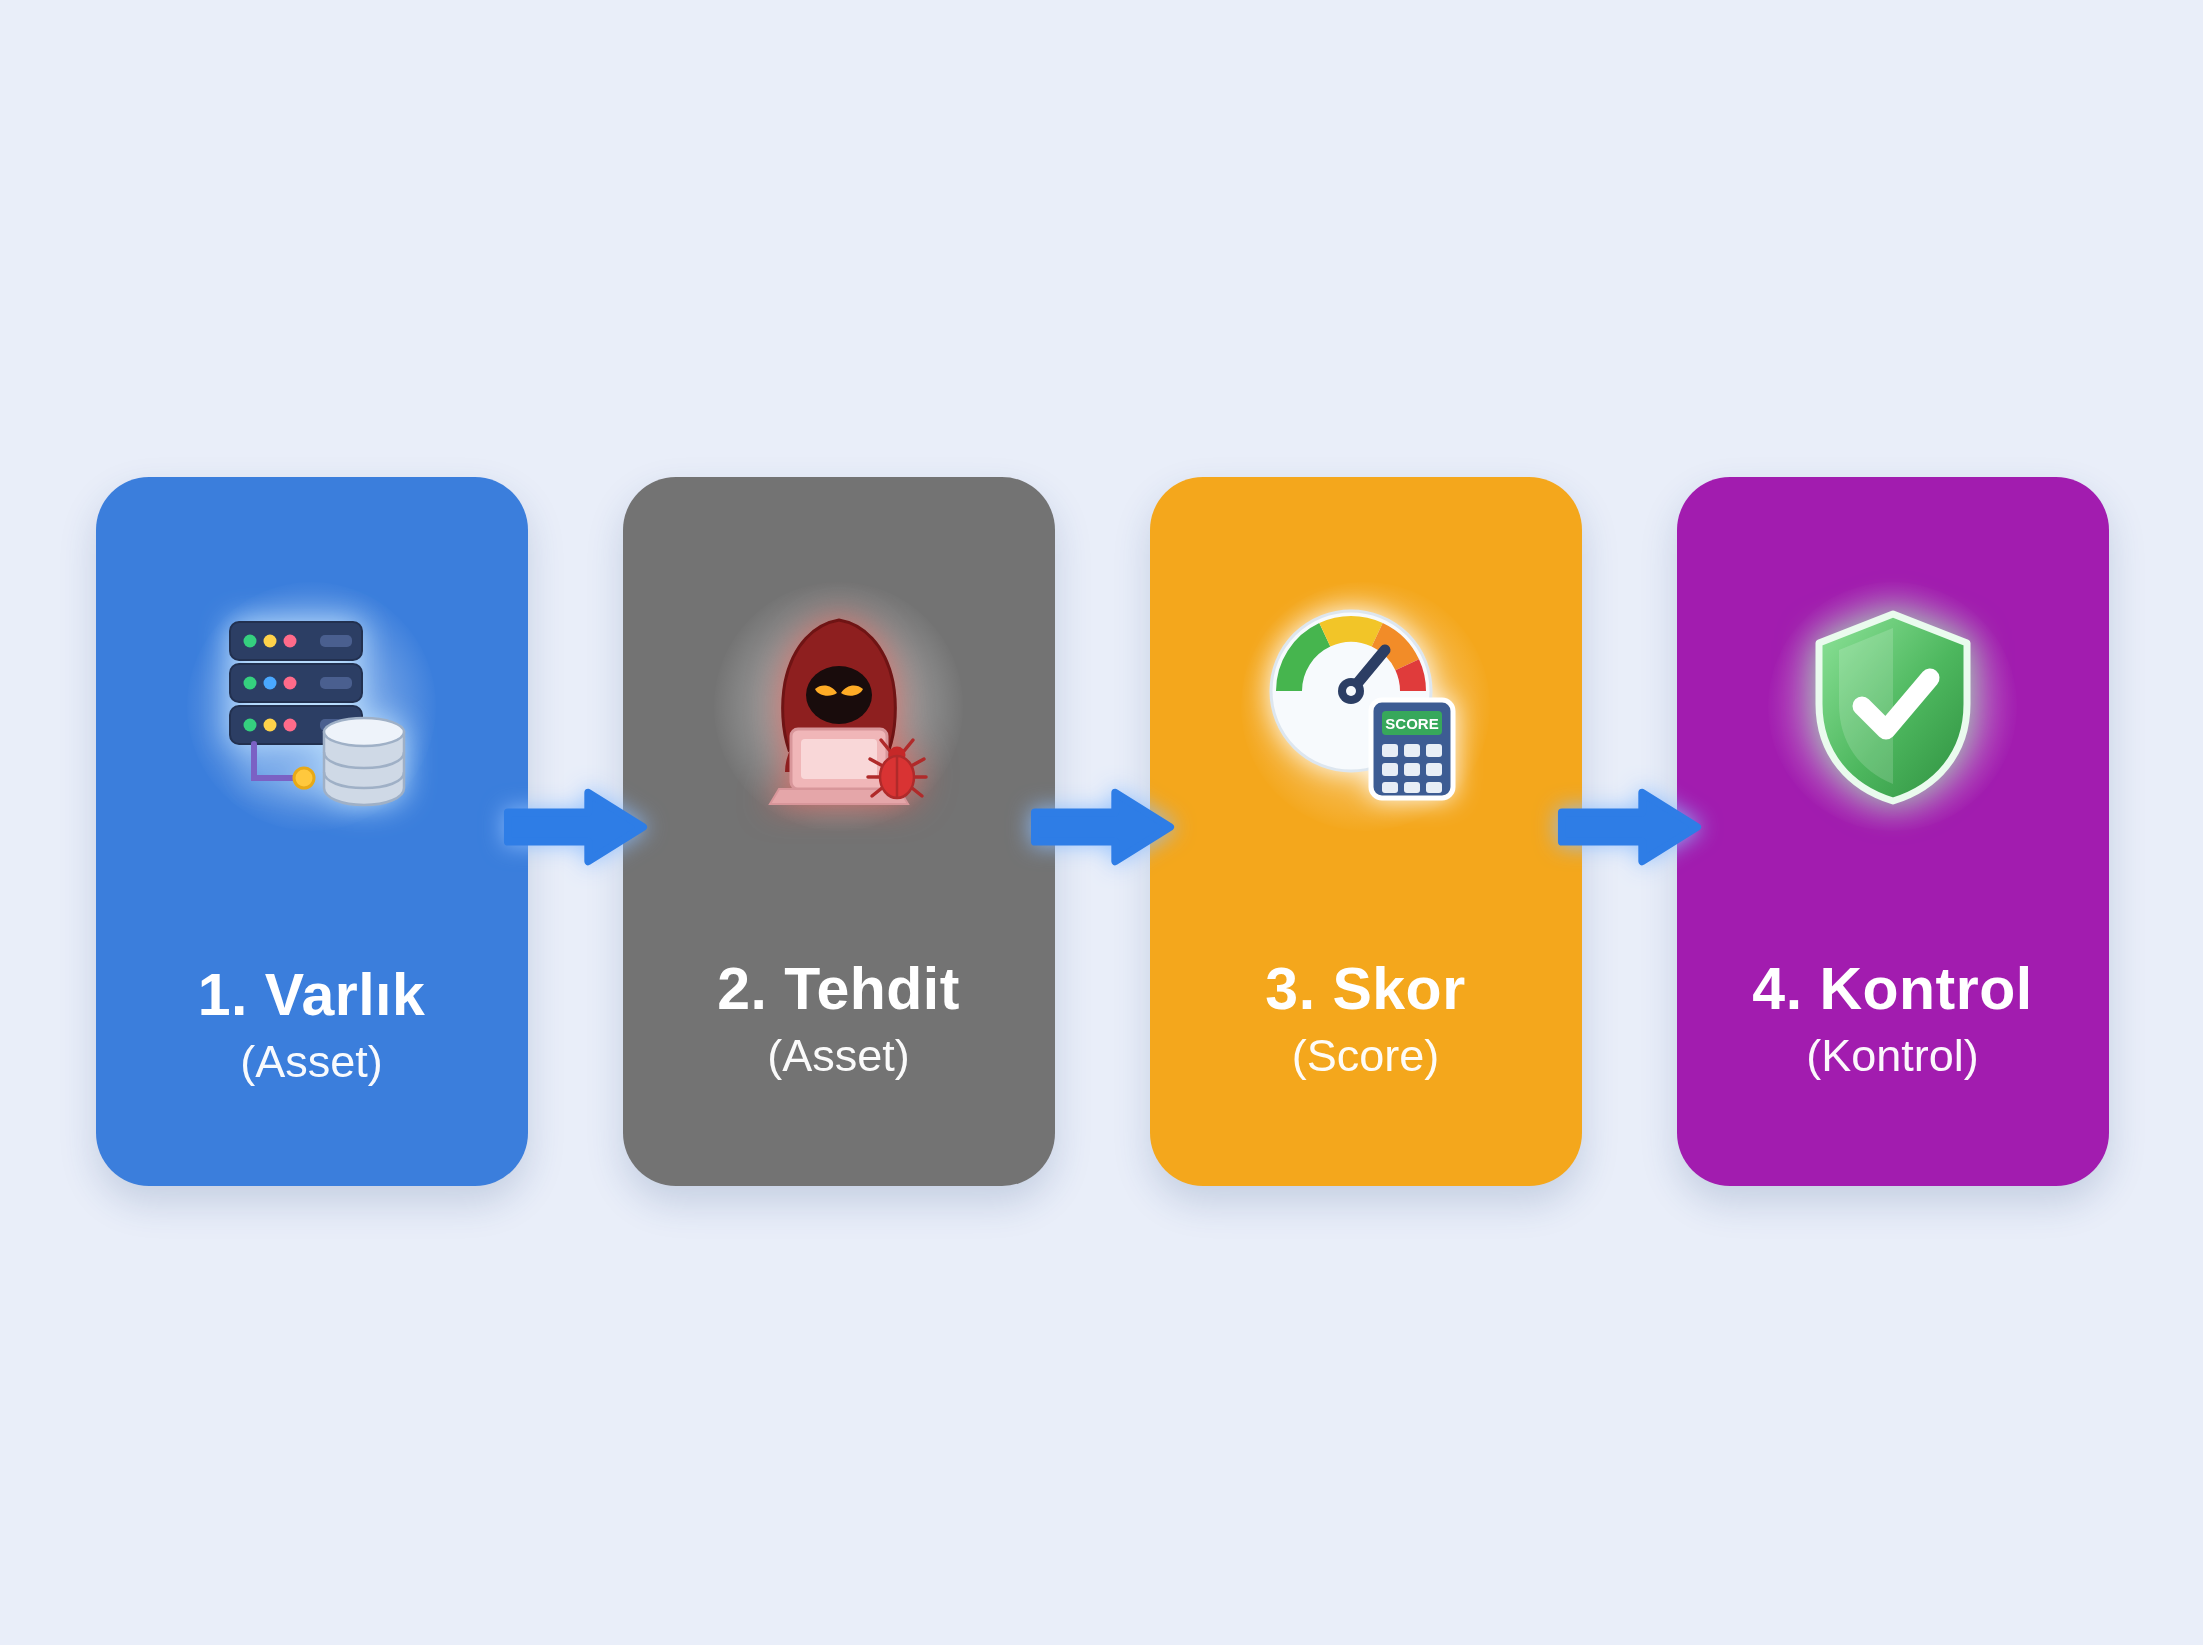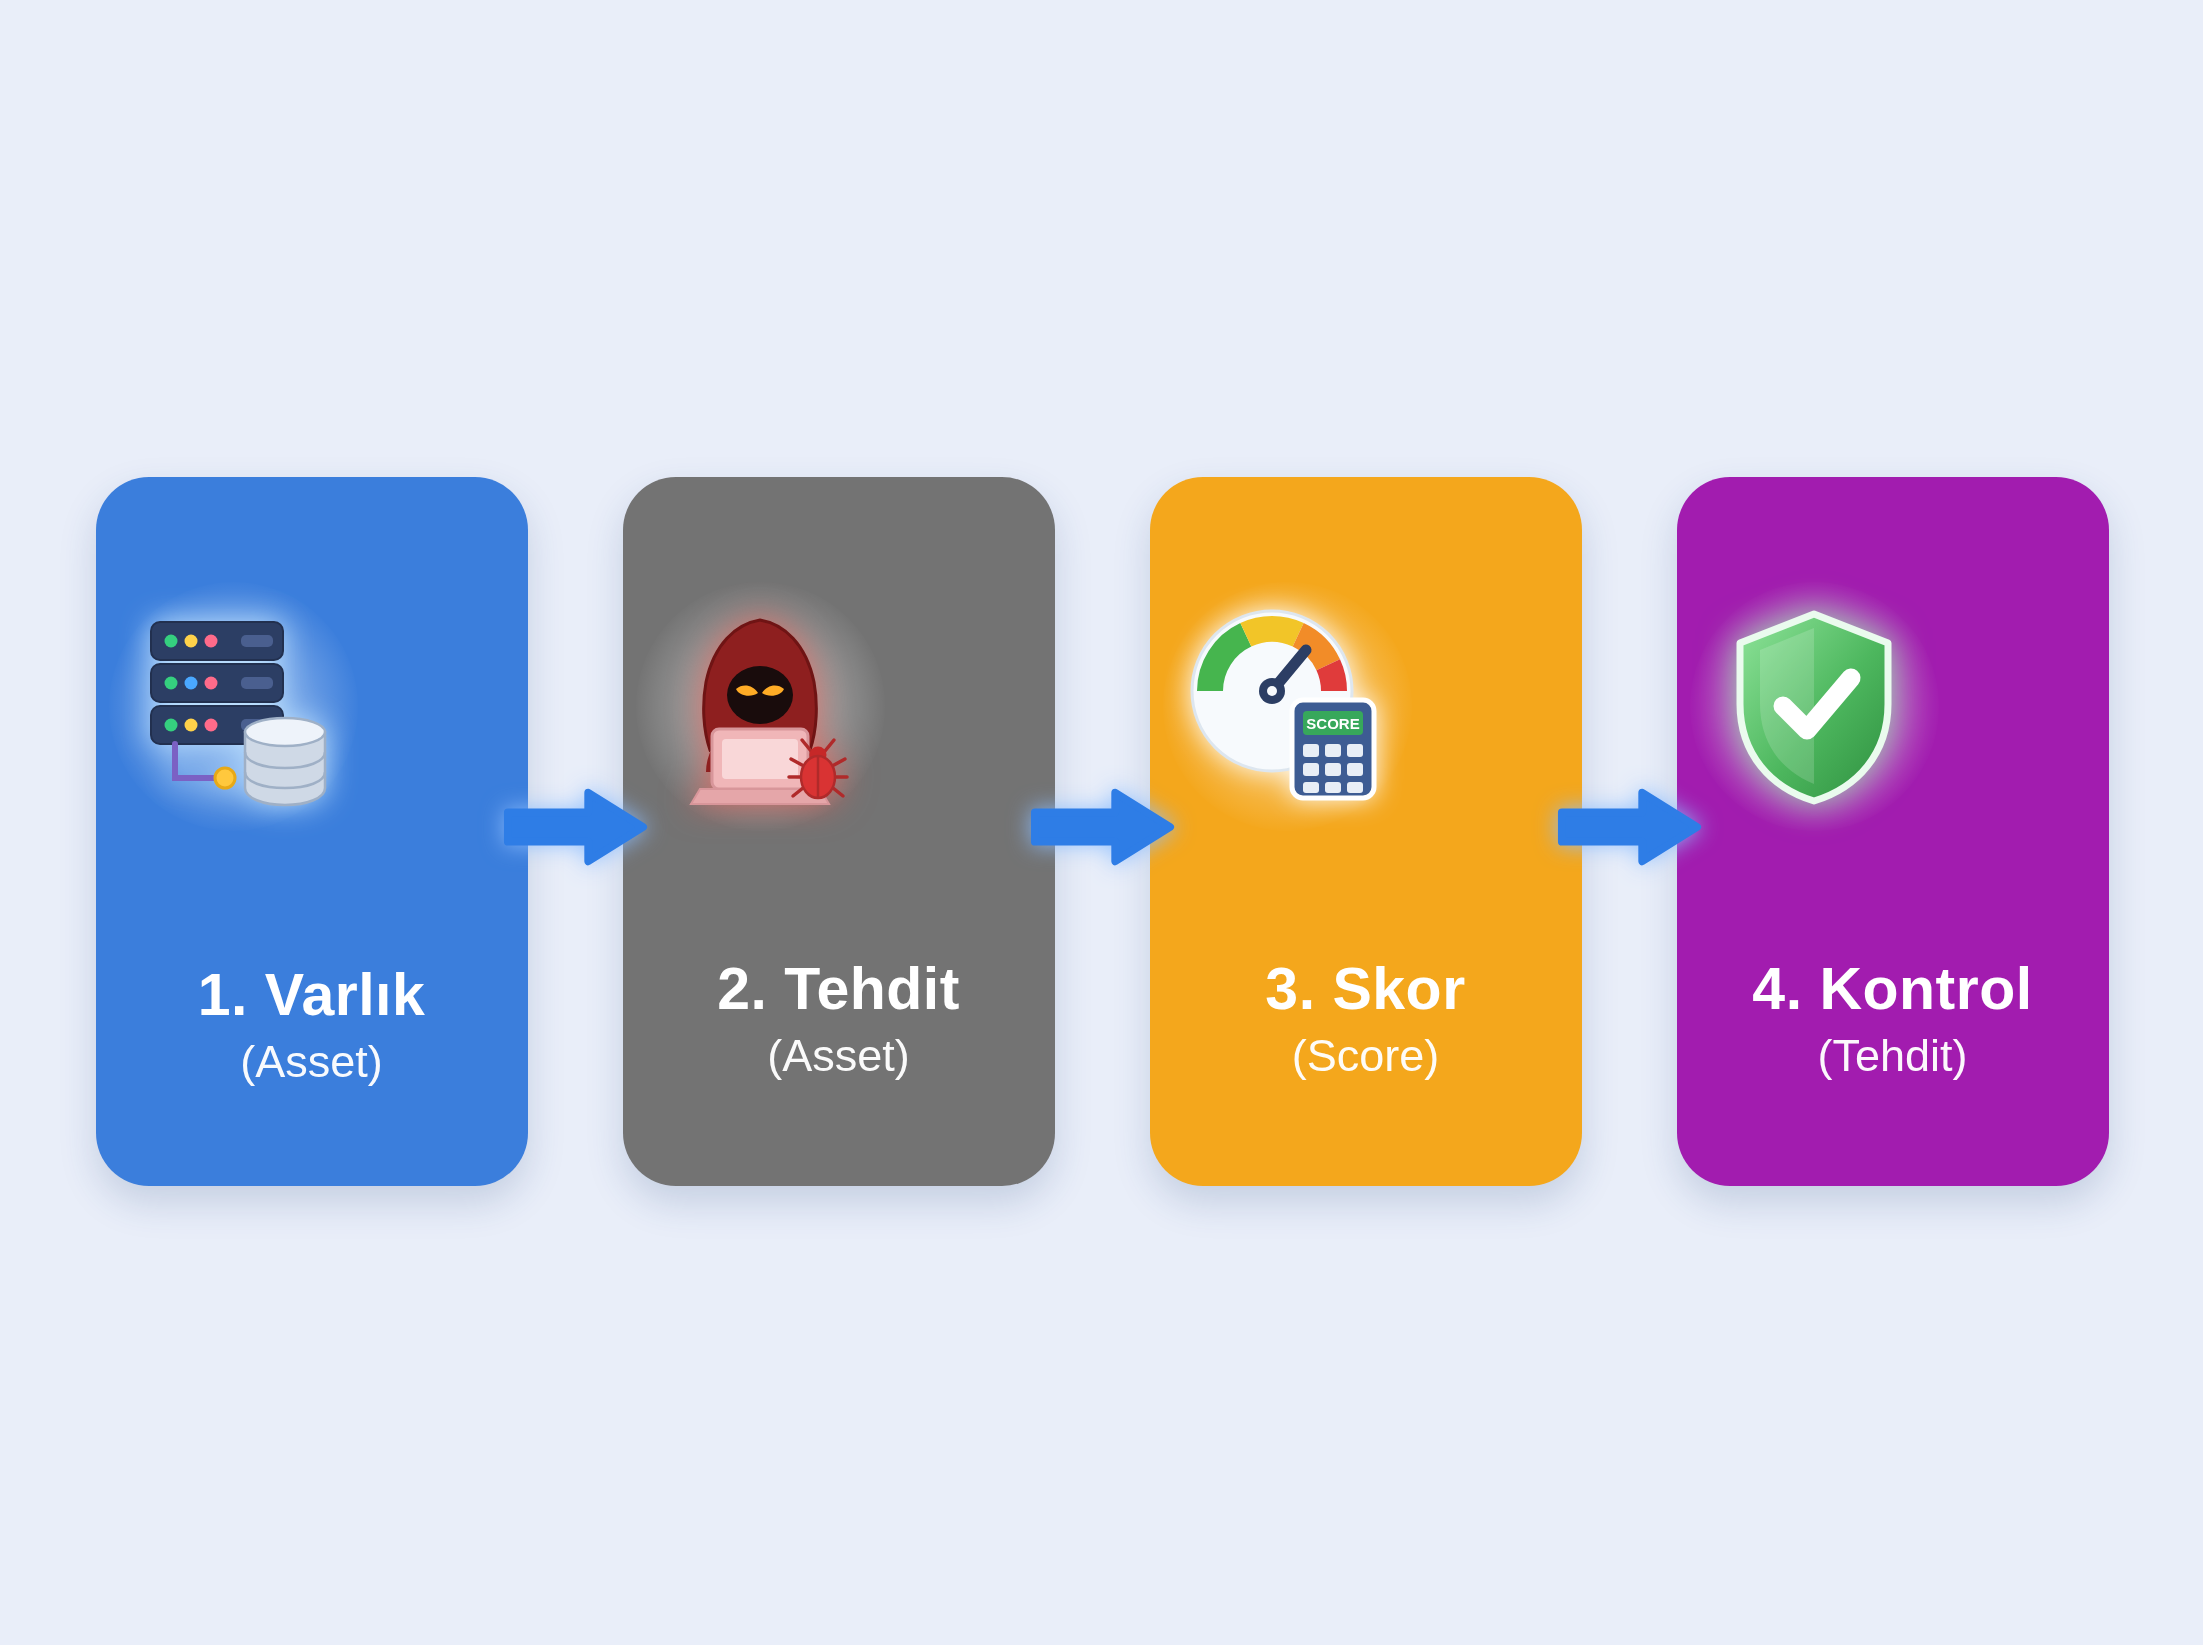--- a/index.html
+++ b/index.html
@@ -27,6 +27,7 @@
     border-radius: 53px;
     display: flex;
     flex-direction: column;
+    align-items: center;
     box-shadow: 0 16.5px 37px rgba(40, 70, 130, 0.18);
     position: relative;
     z-index: 1;

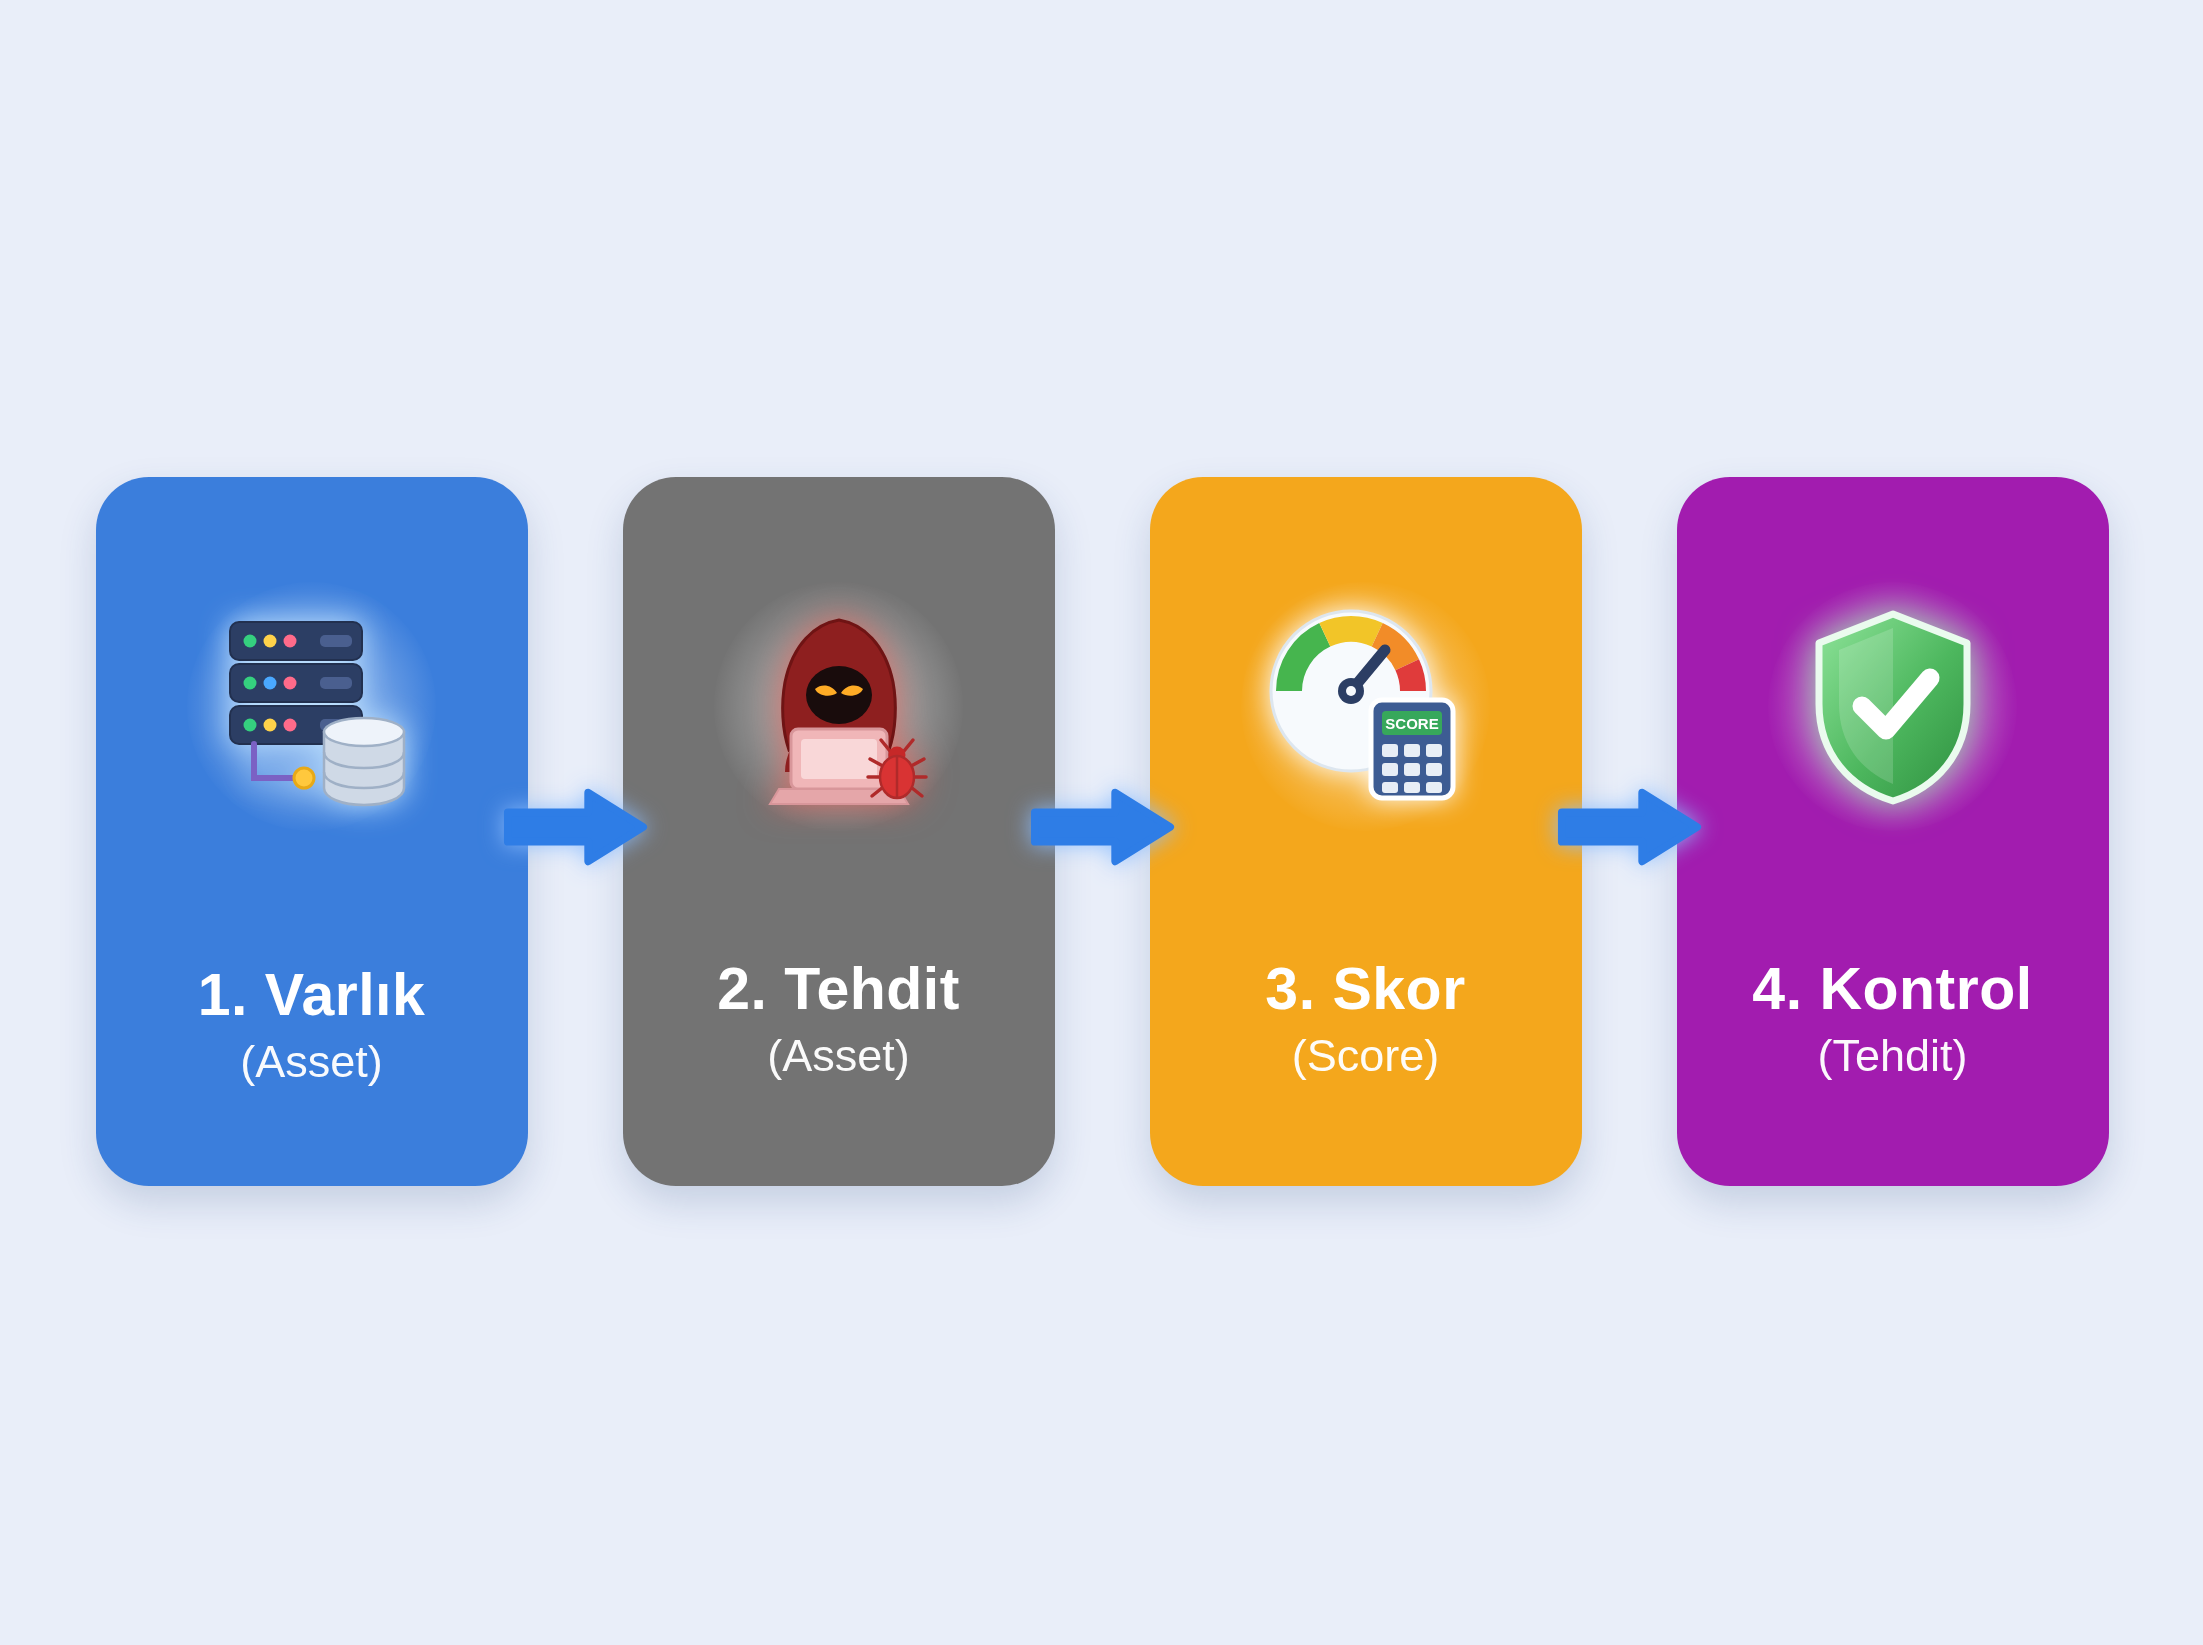--- a/index.html
+++ b/index.html
@@ -234,7 +234,7 @@
       </div>
       <div class="card-text">
         <div class="card-title">4. Kontrol</div>
-        <div class="card-subtitle">(Tehdit)</div>
+        <div class="card-subtitle">(Kontrol)</div>
       </div>
     </div>
 

